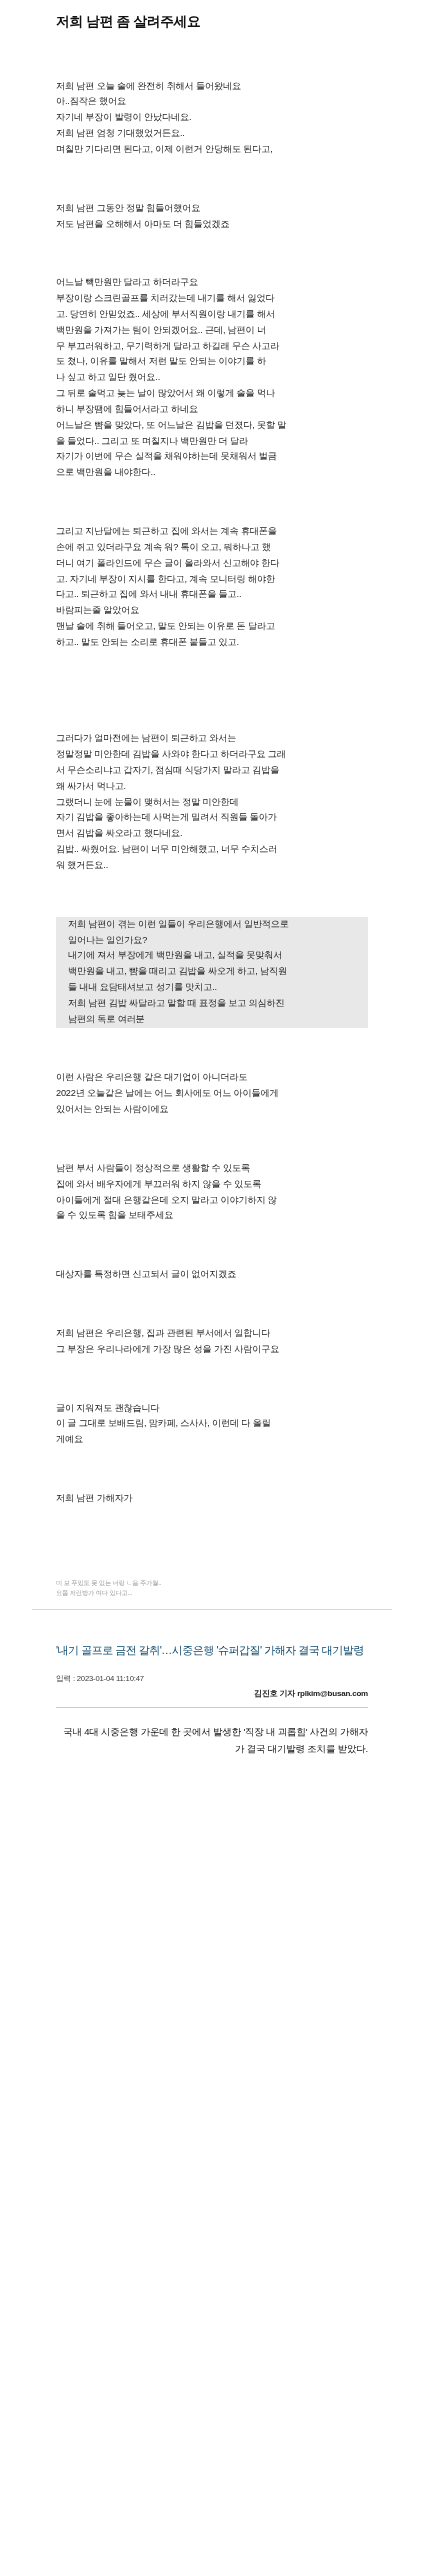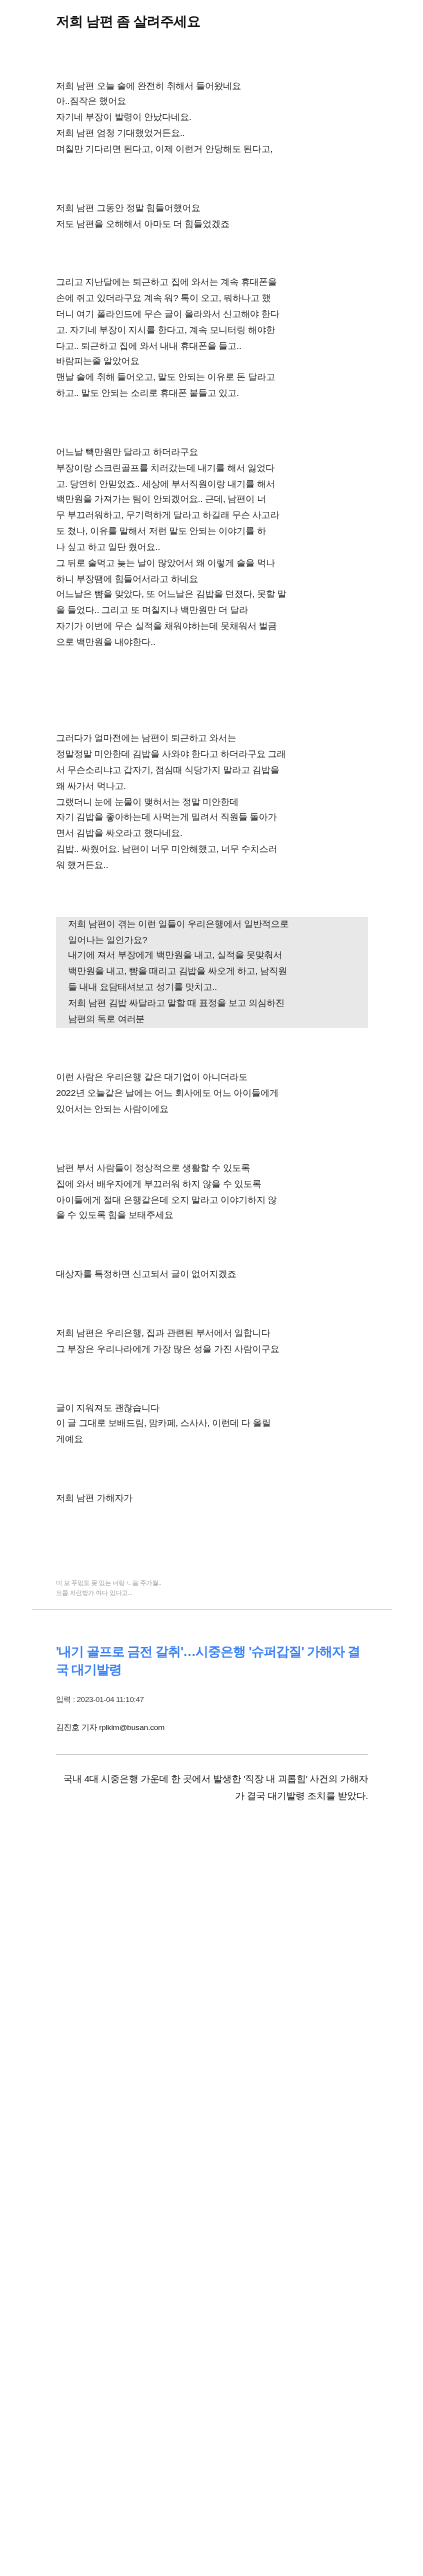--- a/index.html
+++ b/index.html
@@ -126,14 +126,6 @@
 며칠만 기다리면 된다고, 이제 이런거 안당해도 된다고,</p>
       <p class="para">저희 남편 그동안 정말 힘들어했어요
 저도 남편을 오해해서 아마도 더 힘들었겠죠</p>
-      <p class="para">그리고 지난달에는 퇴근하고 집에 와서는 계속 휴대폰을
-손에 쥐고 있더라구요 계속 워? 톡이 오고, 뭐하나고 했
-더니 여기 폴라인드에 무슨 글이 올라와서 신고해야 한다
-고. 자기네 부장이 지시를 한다고, 계속 모니터링 해야한
-다고.. 퇴근하고 집에 와서 내내 휴대폰을 들고..
-바람피는줄 알았어요
-맨날 술에 취해 들어오고, 말도 안되는 이유로 돈 달라고
-하고.. 말도 안되는 소리로 휴대폰 붙들고 있고.</p>
       <p class="para">어느날 빽만원만 달라고 하더라구요
 부장이랑 스크린골프를 치러갔는데 내기를 해서 잃었다
 고. 당연히 안믿었죠.. 세상에 부서직원이랑 내기를 해서
@@ -147,6 +139,14 @@
 을 들었다.. 그리고 또 며칠지나 백만원만 더 달라
 자기가 이번에 무슨 실적을 채워야하는데 못채워서 벌금
 으로 백만원을 내야한다..</p>
+      <p class="para">그리고 지난달에는 퇴근하고 집에 와서는 계속 휴대폰을
+손에 쥐고 있더라구요 계속 워? 톡이 오고, 뭐하나고 했
+더니 여기 폴라인드에 무슨 글이 올라와서 신고해야 한다
+고. 자기네 부장이 지시를 한다고, 계속 모니터링 해야한
+다고.. 퇴근하고 집에 와서 내내 휴대폰을 들고..
+바람피는줄 알았어요
+맨날 술에 취해 들어오고, 말도 안되는 이유로 돈 달라고
+하고.. 말도 안되는 소리로 휴대폰 붙들고 있고.</p>
       <div class="spacer-sm"></div>
       <p class="para">그러다가 얼마전에는 남편이 퇴근하고 와서는
 정말정말 미안한데 김밥을 사와야 한다고 하더라구요 그래

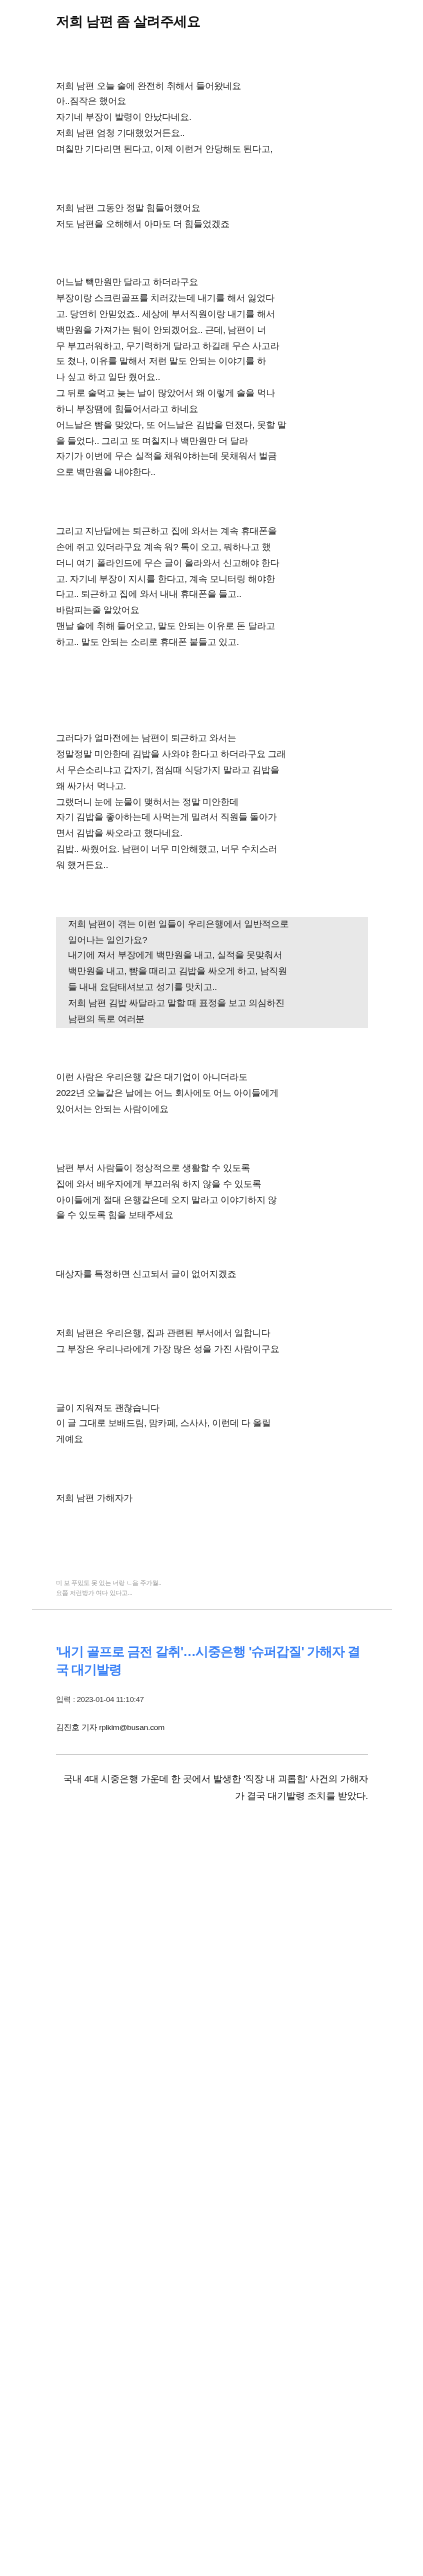--- a/index.html
+++ b/index.html
@@ -77,10 +77,10 @@
     box-sizing: border-box;
   }
   .article-headline {
-    font-size: 13px;
-    font-weight: bold;
+    font-size: 11px;
+    font-weight: normal;
     line-height: 1.4;
-    color: #3b82f6;
+    color: #0c4a6e;
     letter-spacing: -0.5px;
     margin: 0 0 15.5px 0;
   }

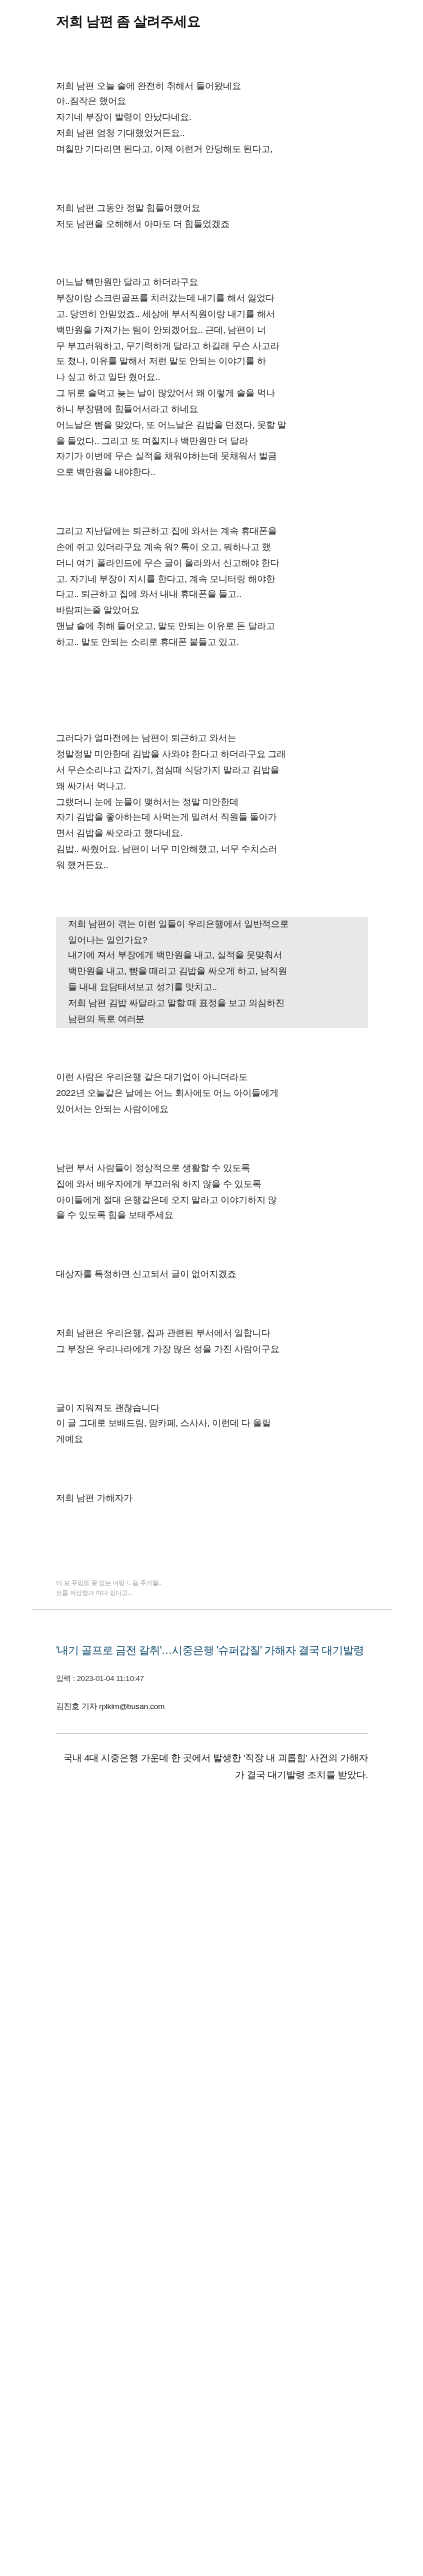--- a/index.html
+++ b/index.html
@@ -88,7 +88,7 @@
     font-size: 7.7px;
     color: #3a3a3a;
     letter-spacing: -0.2px;
-    margin-bottom: 17px;
+    margin-bottom: 4px;
   }
   .article-byline {
     font-size: 8px;

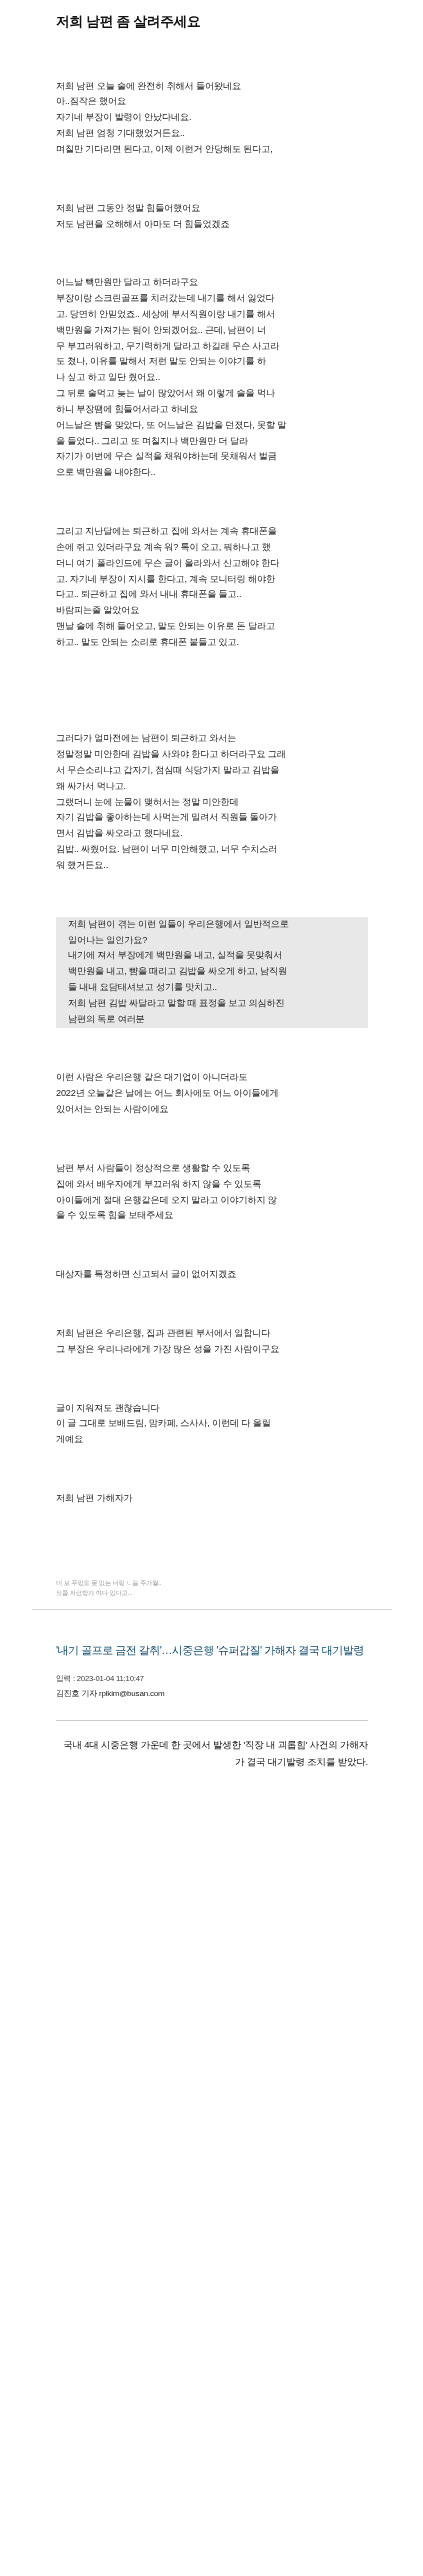--- a/index.html
+++ b/index.html
@@ -93,8 +93,10 @@
   .article-byline {
     font-size: 8px;
     color: #222222;
-    letter-spacing: -0.2px;
-    margin-bottom: 21px;
+    text-align: right;
+    letter-spacing: -0.2px;
+    margin-bottom: 8px;
+    font-weight: bold;
   }
   .article-rule {
     height: 0.6px;

